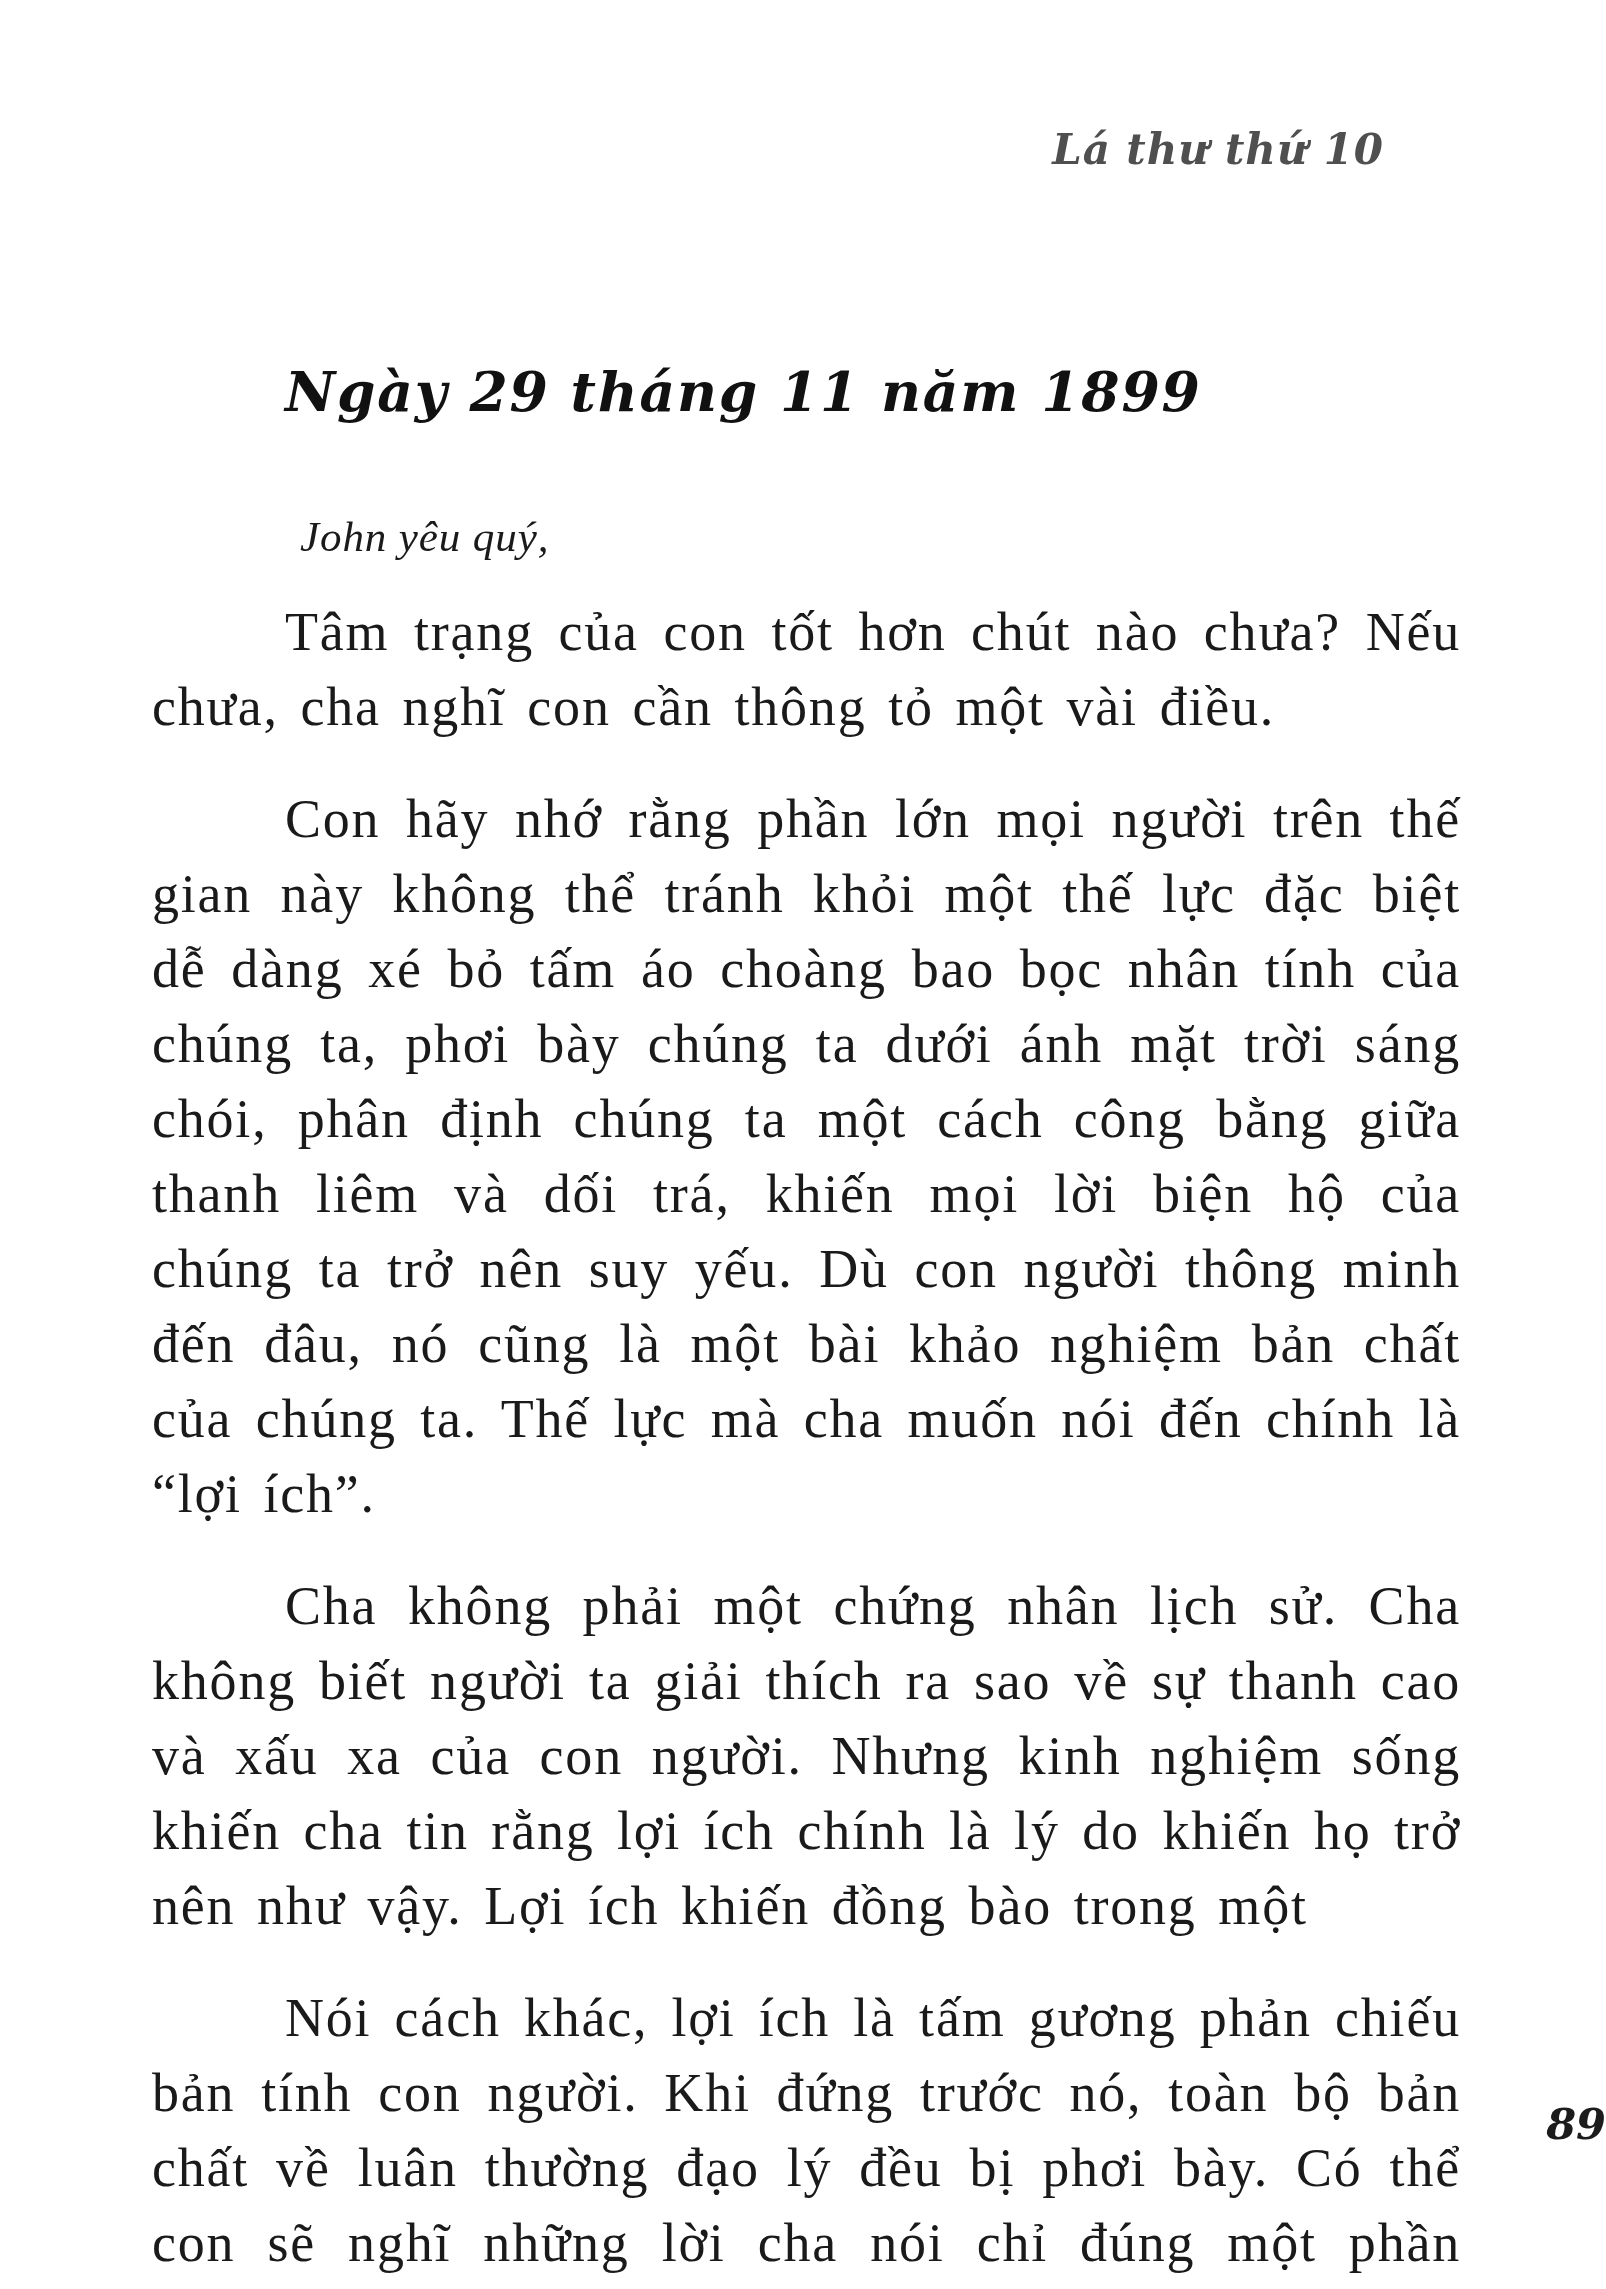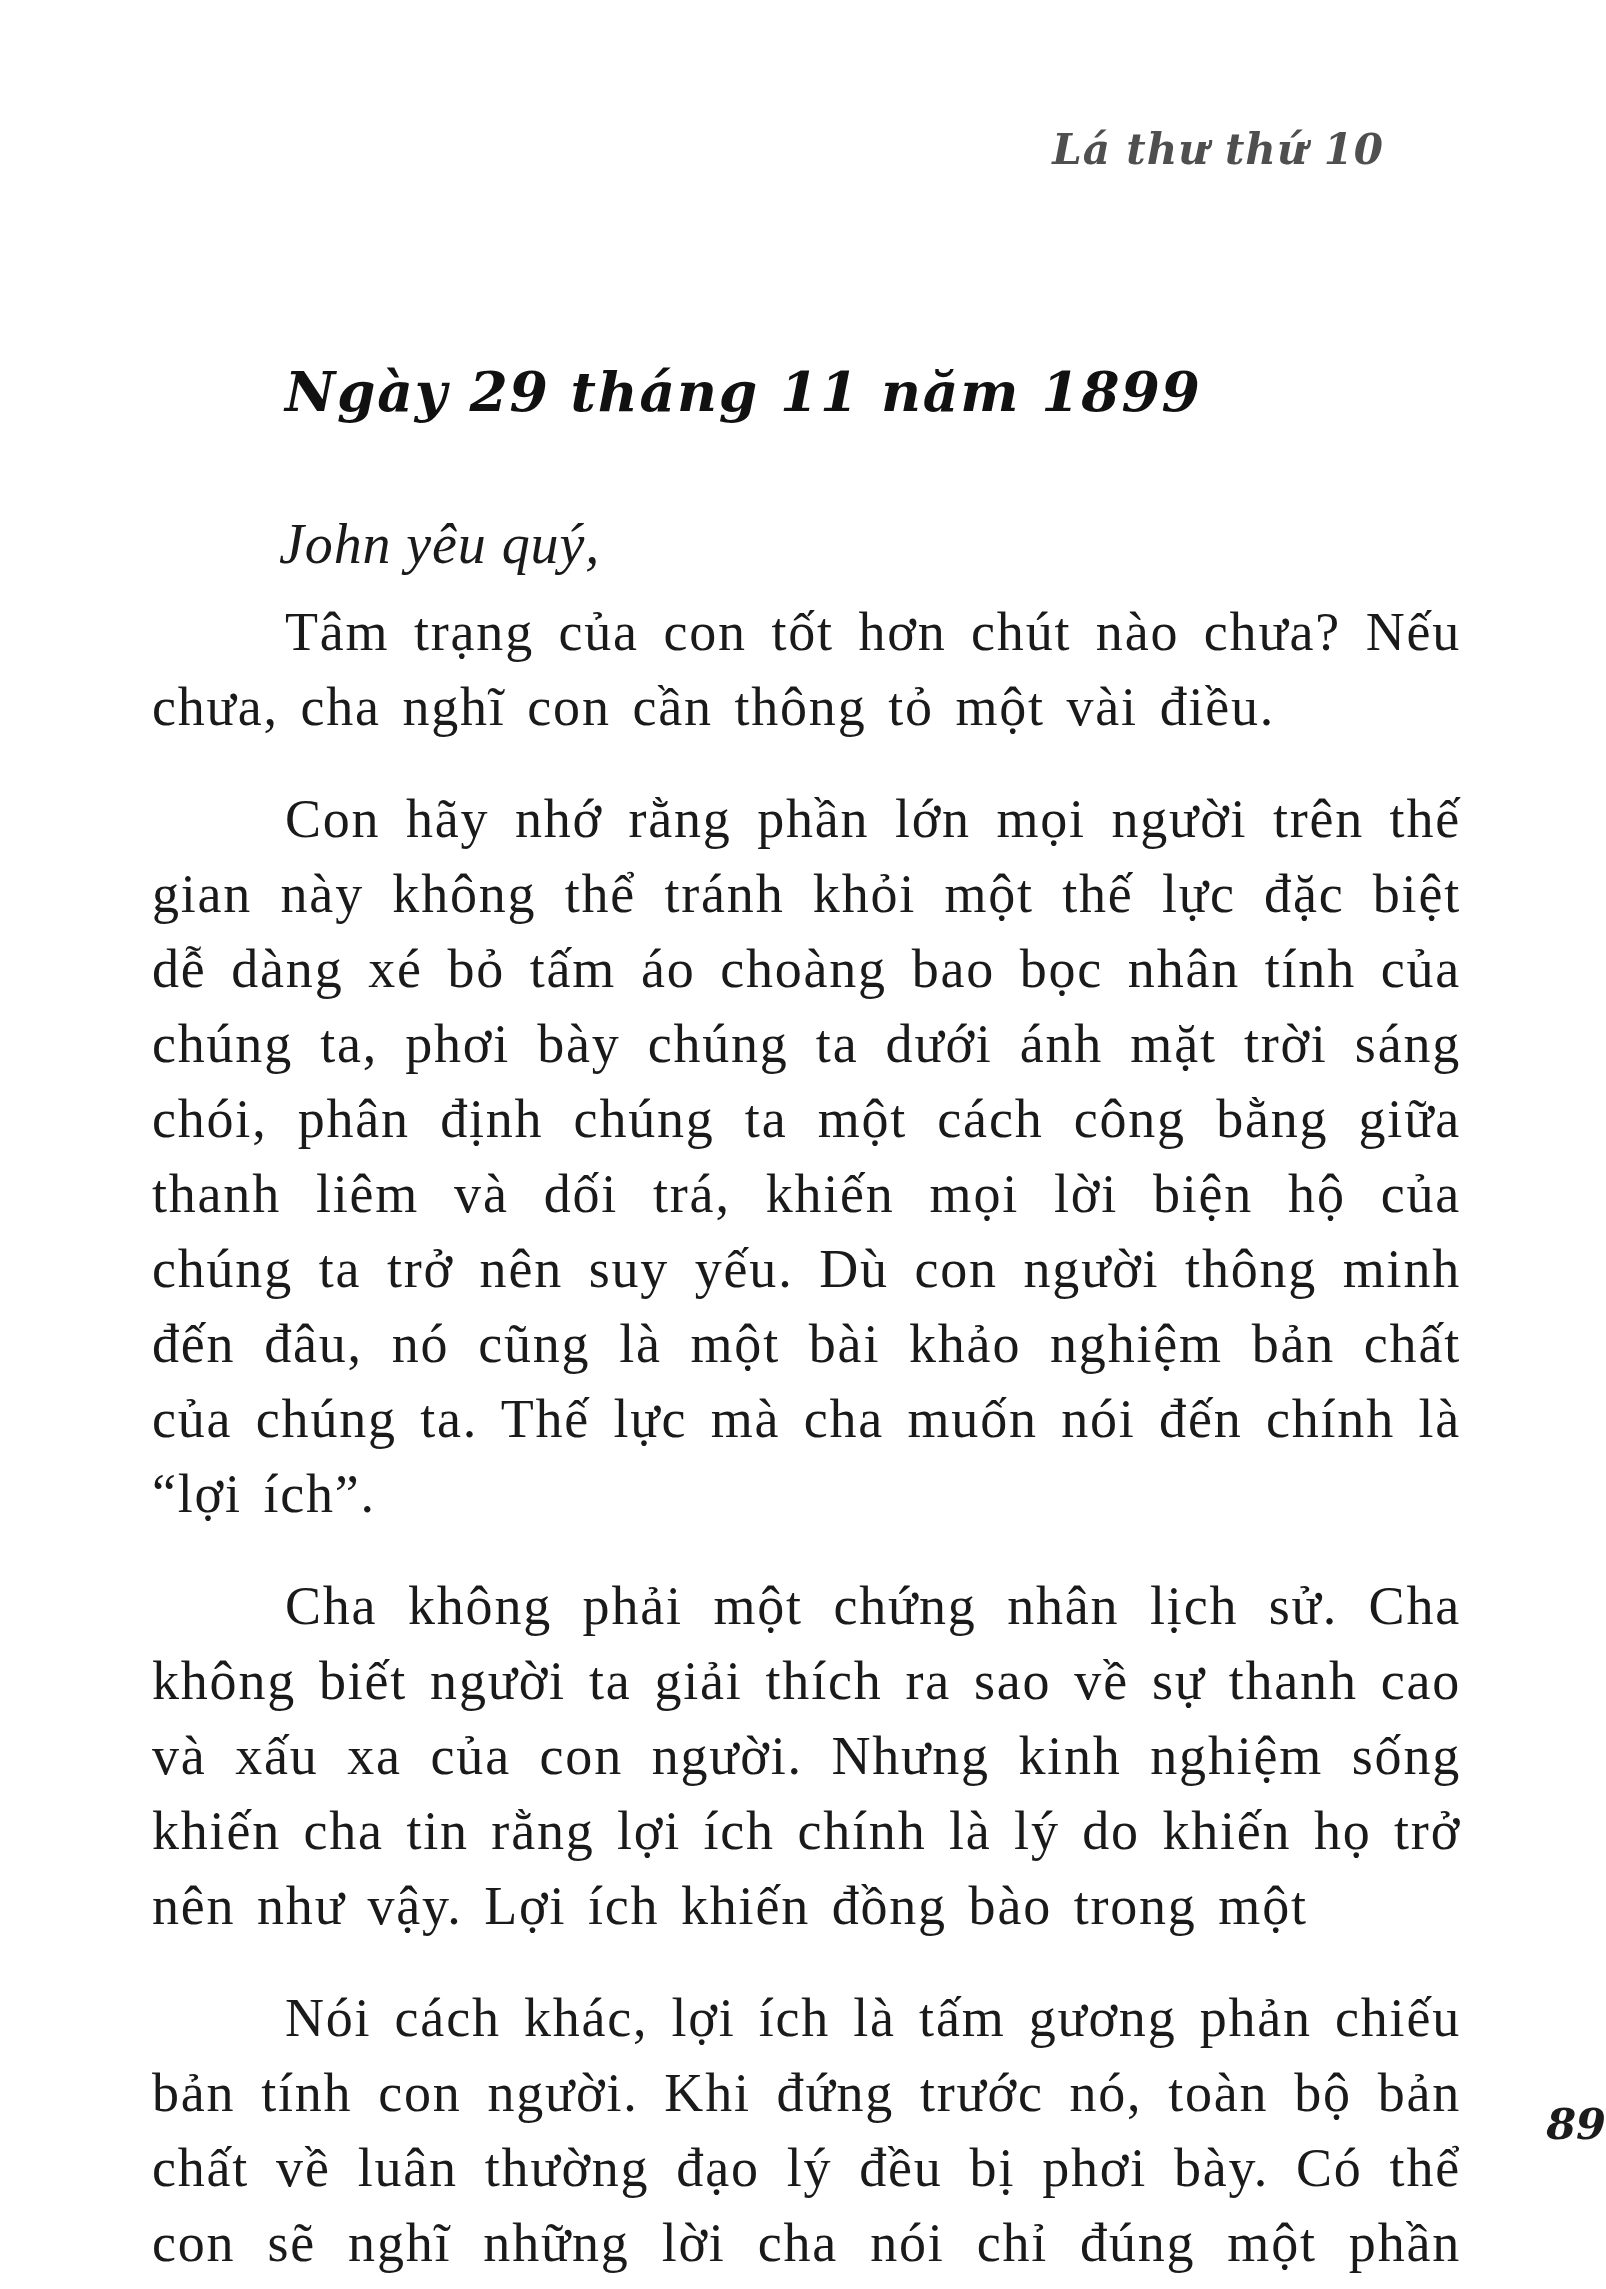--- a/index.html
+++ b/index.html
@@ -44,8 +44,8 @@
   .salutation {
     position: absolute;
     top: 511px;
-    left: 279px;
-    font-size: 56px;
+    left: 300px;
+    font-size: 43px;
     line-height: 1.2;
     font-style: italic;
     color: #1a1a1a;

